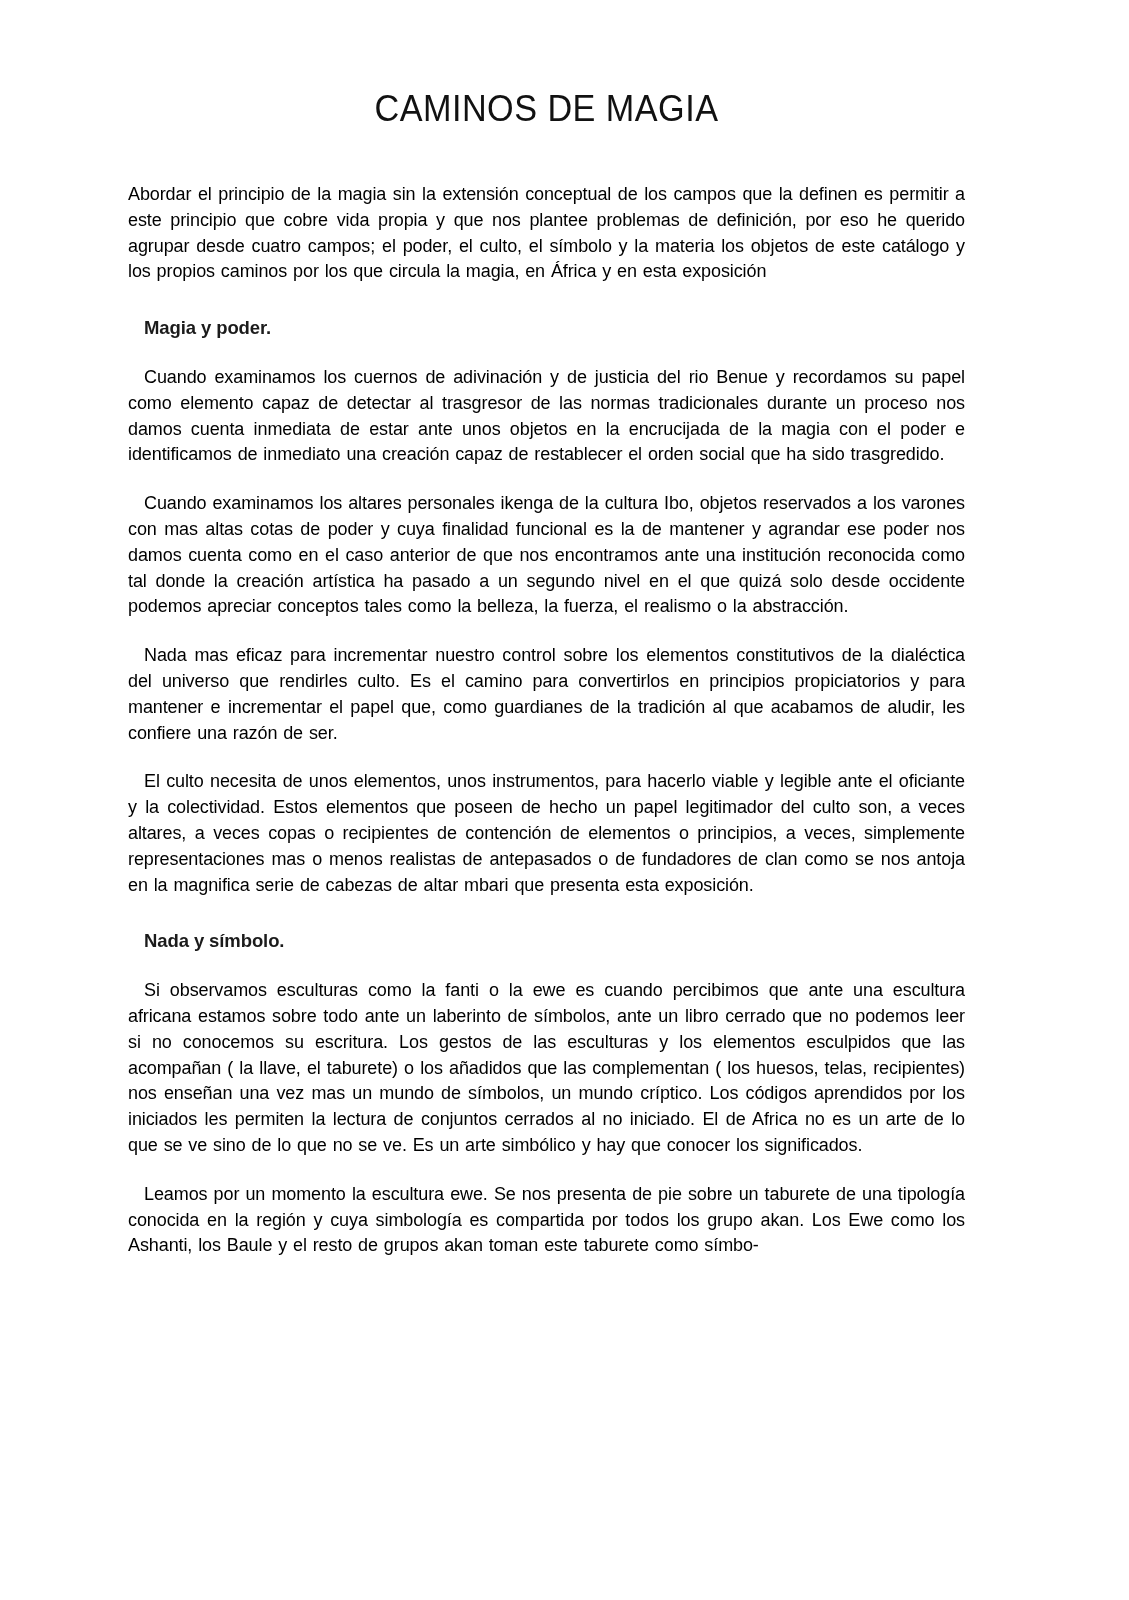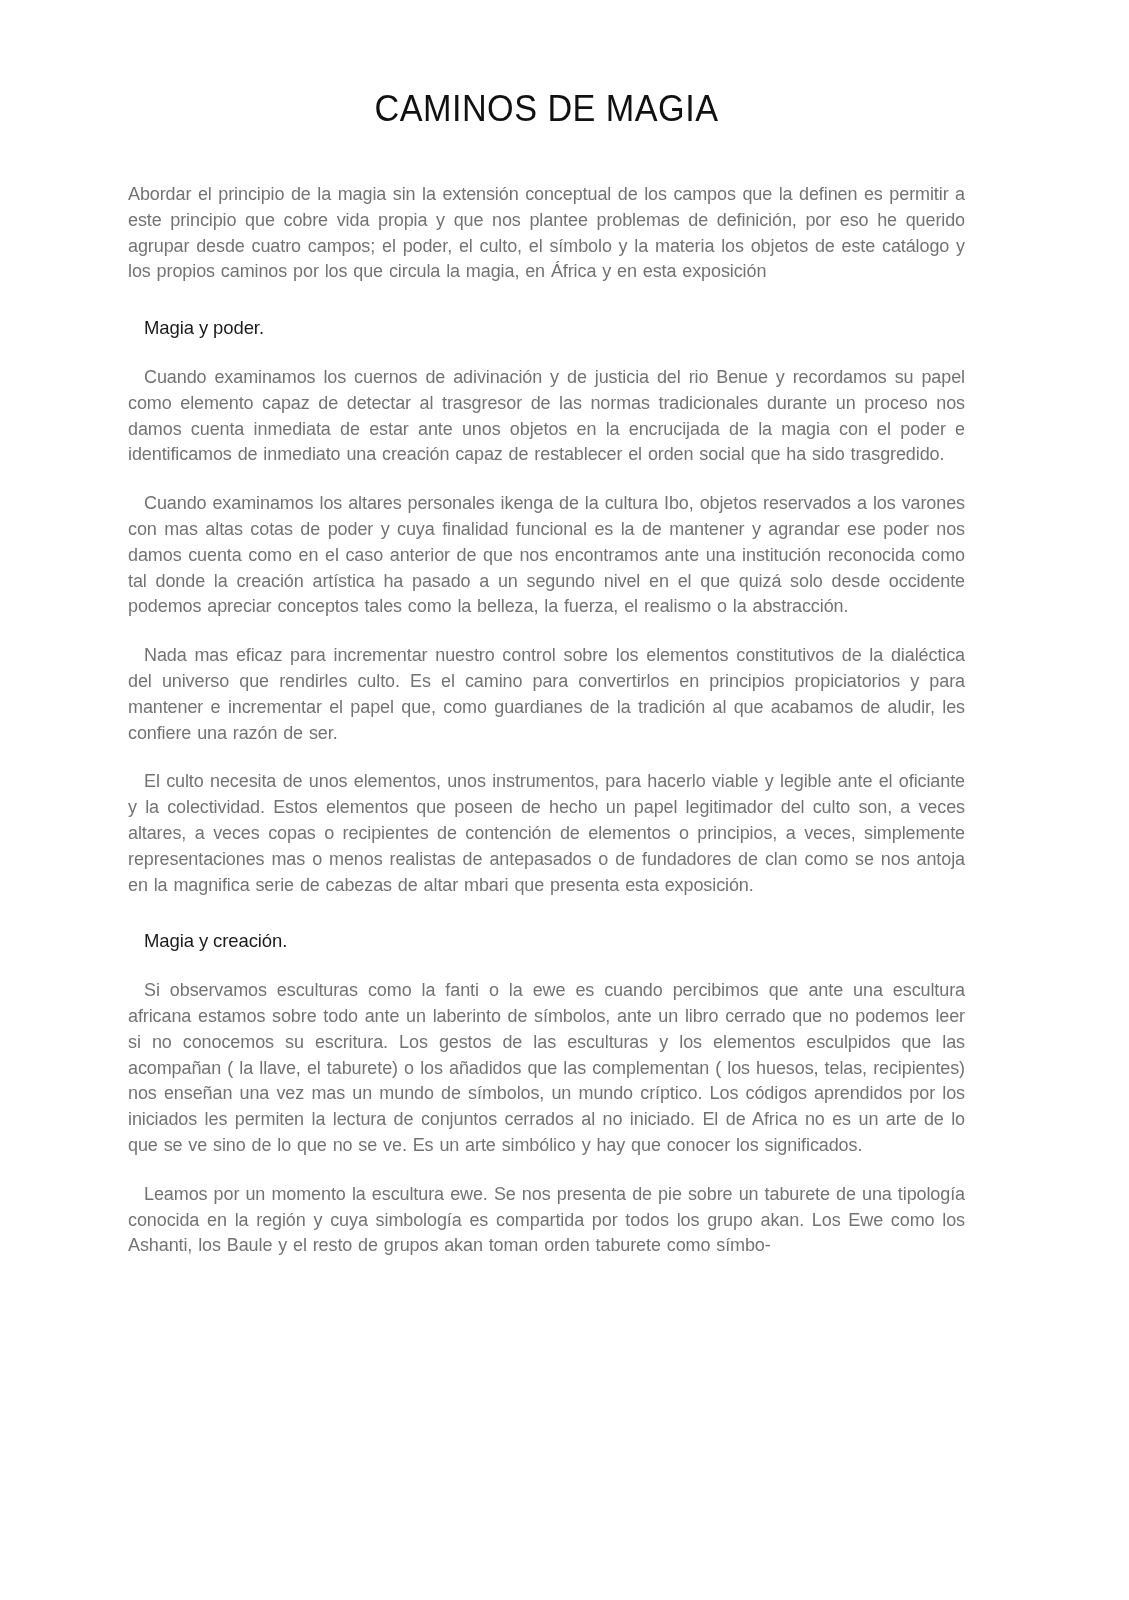--- a/index.html
+++ b/index.html
@@ -39,7 +39,7 @@
     margin: 0 0 23px 0;
     letter-spacing: -0.1px;
     word-spacing: 1px;
-    color: #737373;
+    color: #000000;
   }
   .para.indent {
     text-indent: 16px;

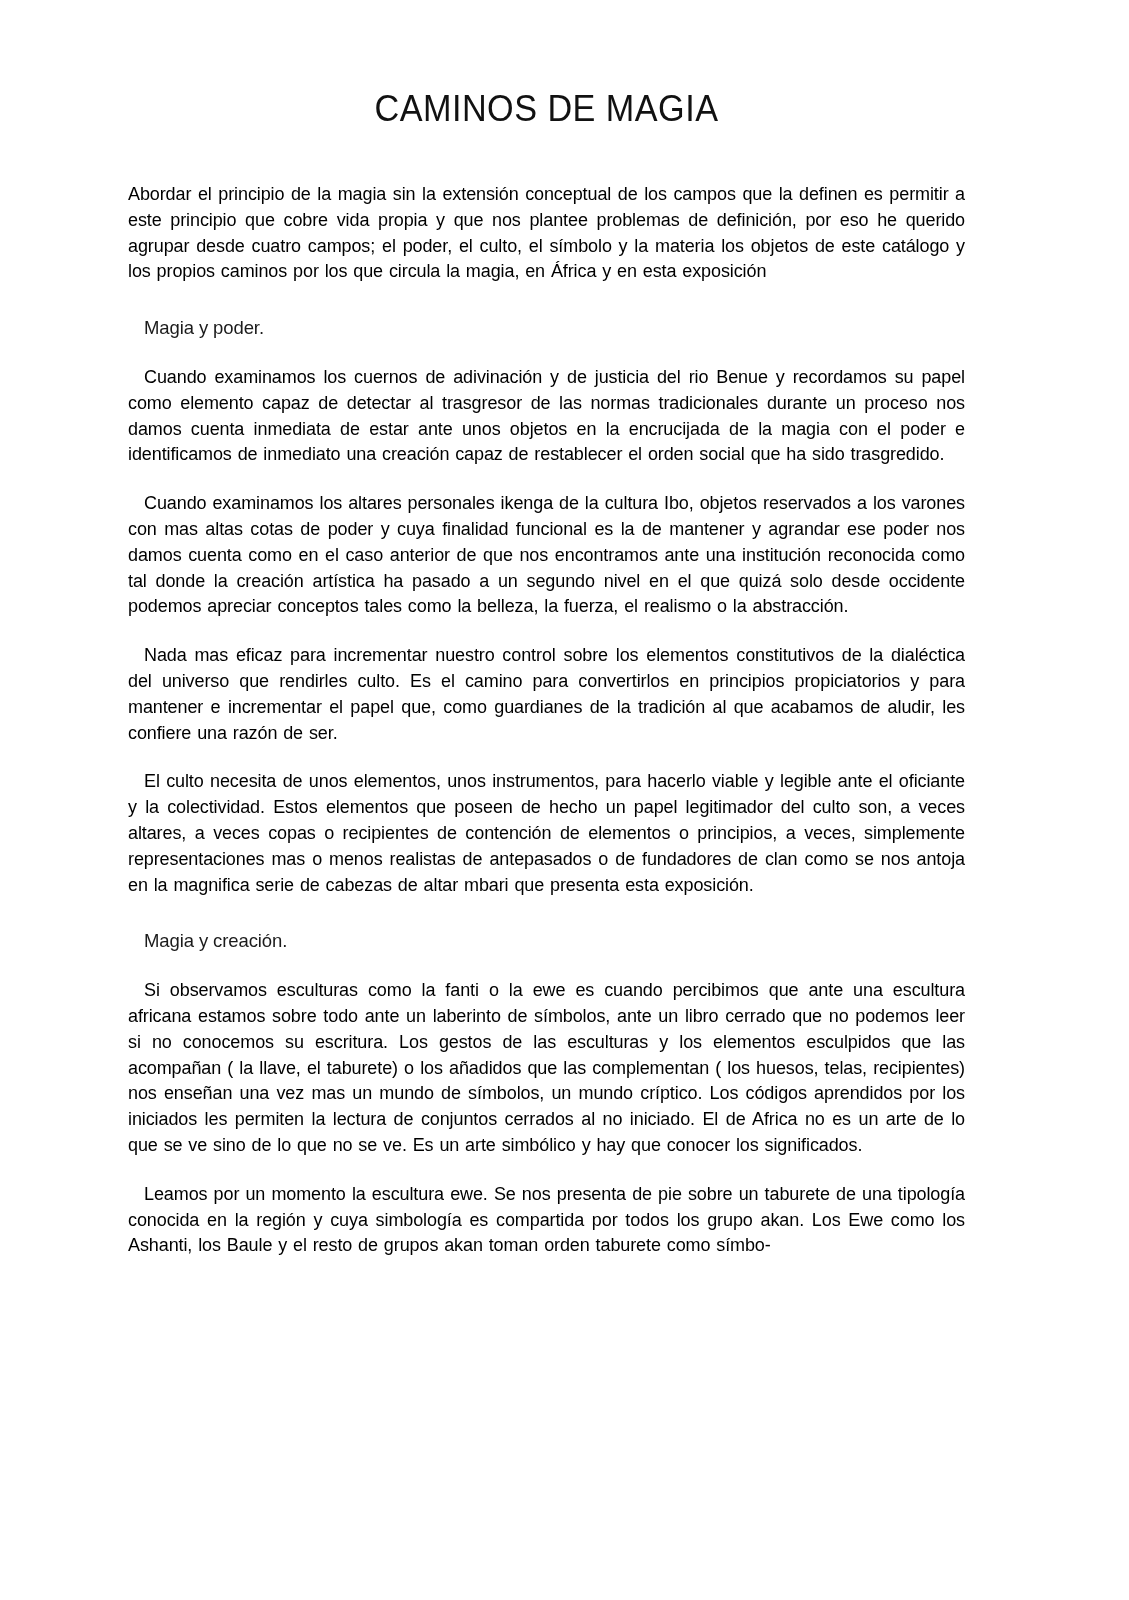--- a/index.html
+++ b/index.html
@@ -47,7 +47,7 @@
   .subheading {
     font-size: 18.5px;
     line-height: 25.8px;
-    font-weight: 400;
+    font-weight: 700;
     color: #1b1b1b;
     margin: 30px 0 24px 0;
     text-indent: 16px;

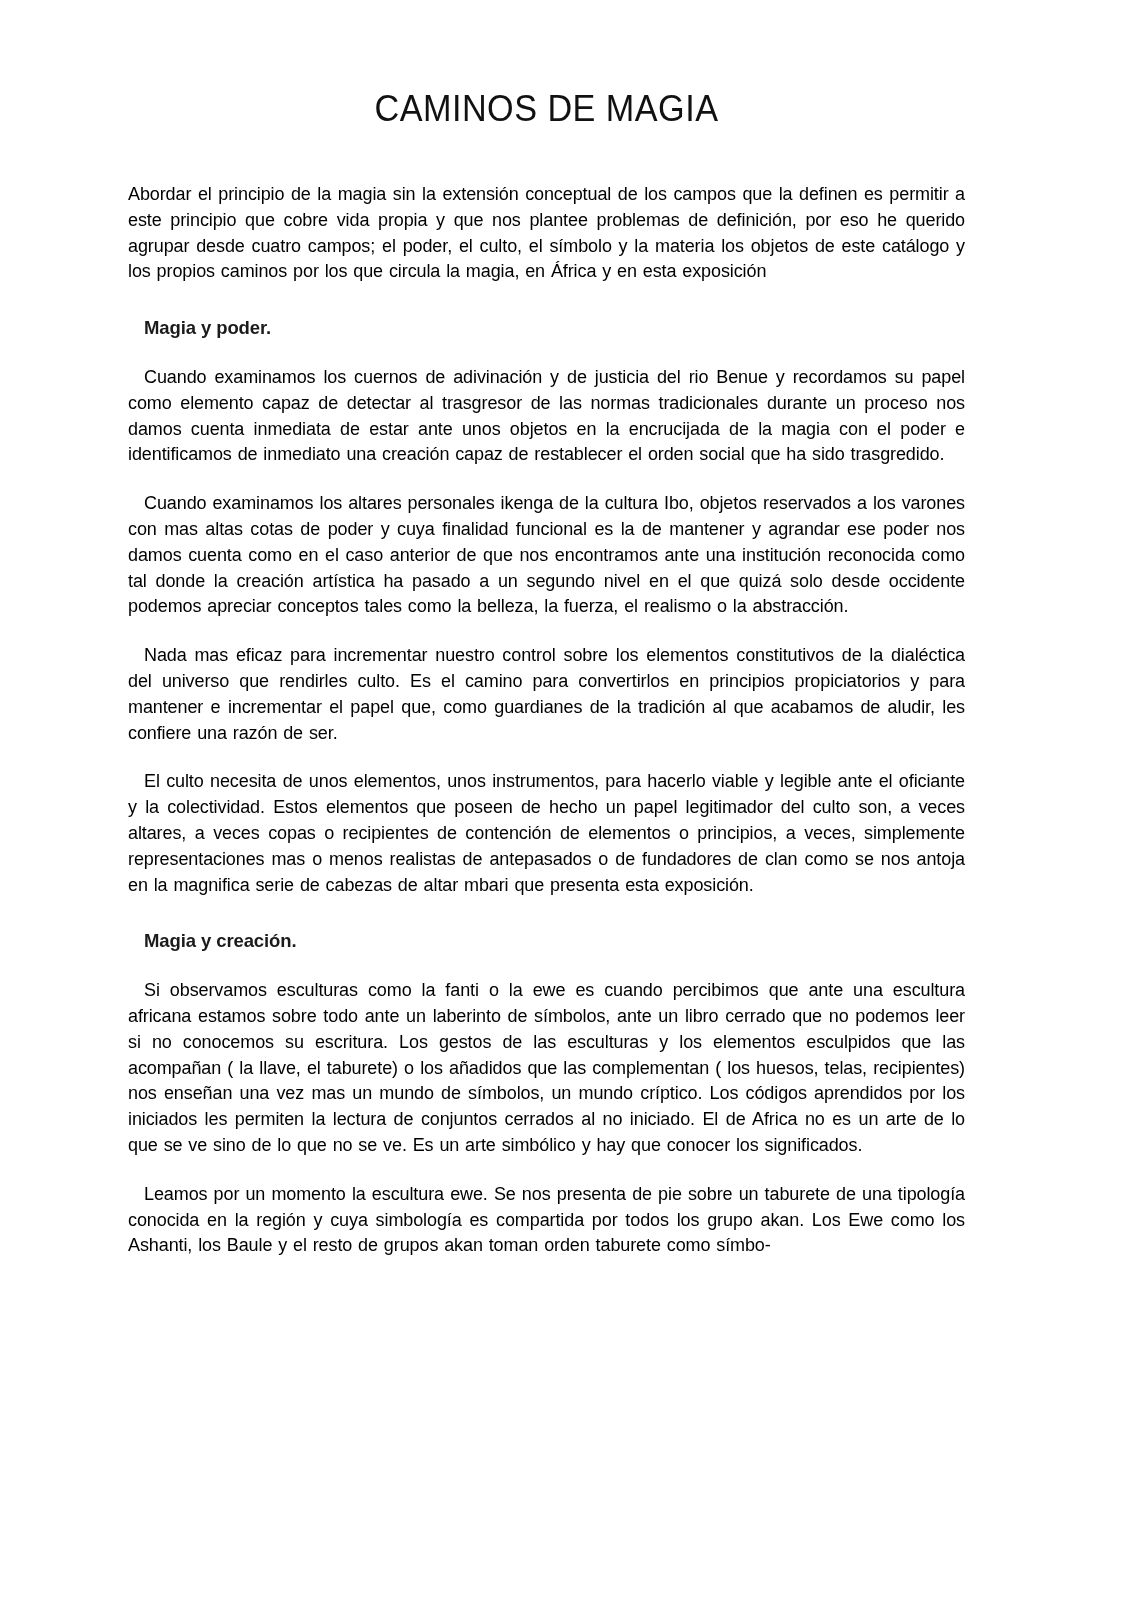--- a/index.html
+++ b/index.html
@@ -75,7 +75,7 @@
 
   <p class="para indent">El culto necesita de unos elementos, unos instrumentos, para hacerlo viable y legible ante el oficiante y la colectividad. Estos elementos que poseen de hecho un papel legitimador del culto son, a veces altares, a veces copas o recipientes de contención de elementos o principios, a veces, simplemente representaciones mas o menos realistas de antepasados o de fundadores de clan como se nos antoja en la magnifica serie de cabezas de altar mbari que presenta esta exposición.</p>
 
-  <h2 class="subheading">Magia y creación.</h2>
+  <h2 class="subheading">Nada y símbolo.</h2>
 
   <p class="para indent">Si observamos esculturas como la fanti o la ewe es cuando percibimos que ante una escultura africana estamos sobre todo ante un laberinto de símbolos, ante un libro cerrado que no podemos leer si no conocemos su escritura. Los gestos de las esculturas y los elementos esculpidos que las acompañan ( la llave, el taburete) o los añadidos que las complementan ( los huesos, telas, recipientes) nos enseñan una vez mas un mundo de símbolos, un mundo críptico. Los códigos aprendidos por los iniciados les permiten la lectura de conjuntos cerrados al no iniciado. El de Africa no es un arte de lo que se ve sino de lo que no se ve. Es un arte simbólico y hay que conocer los significados.</p>
 

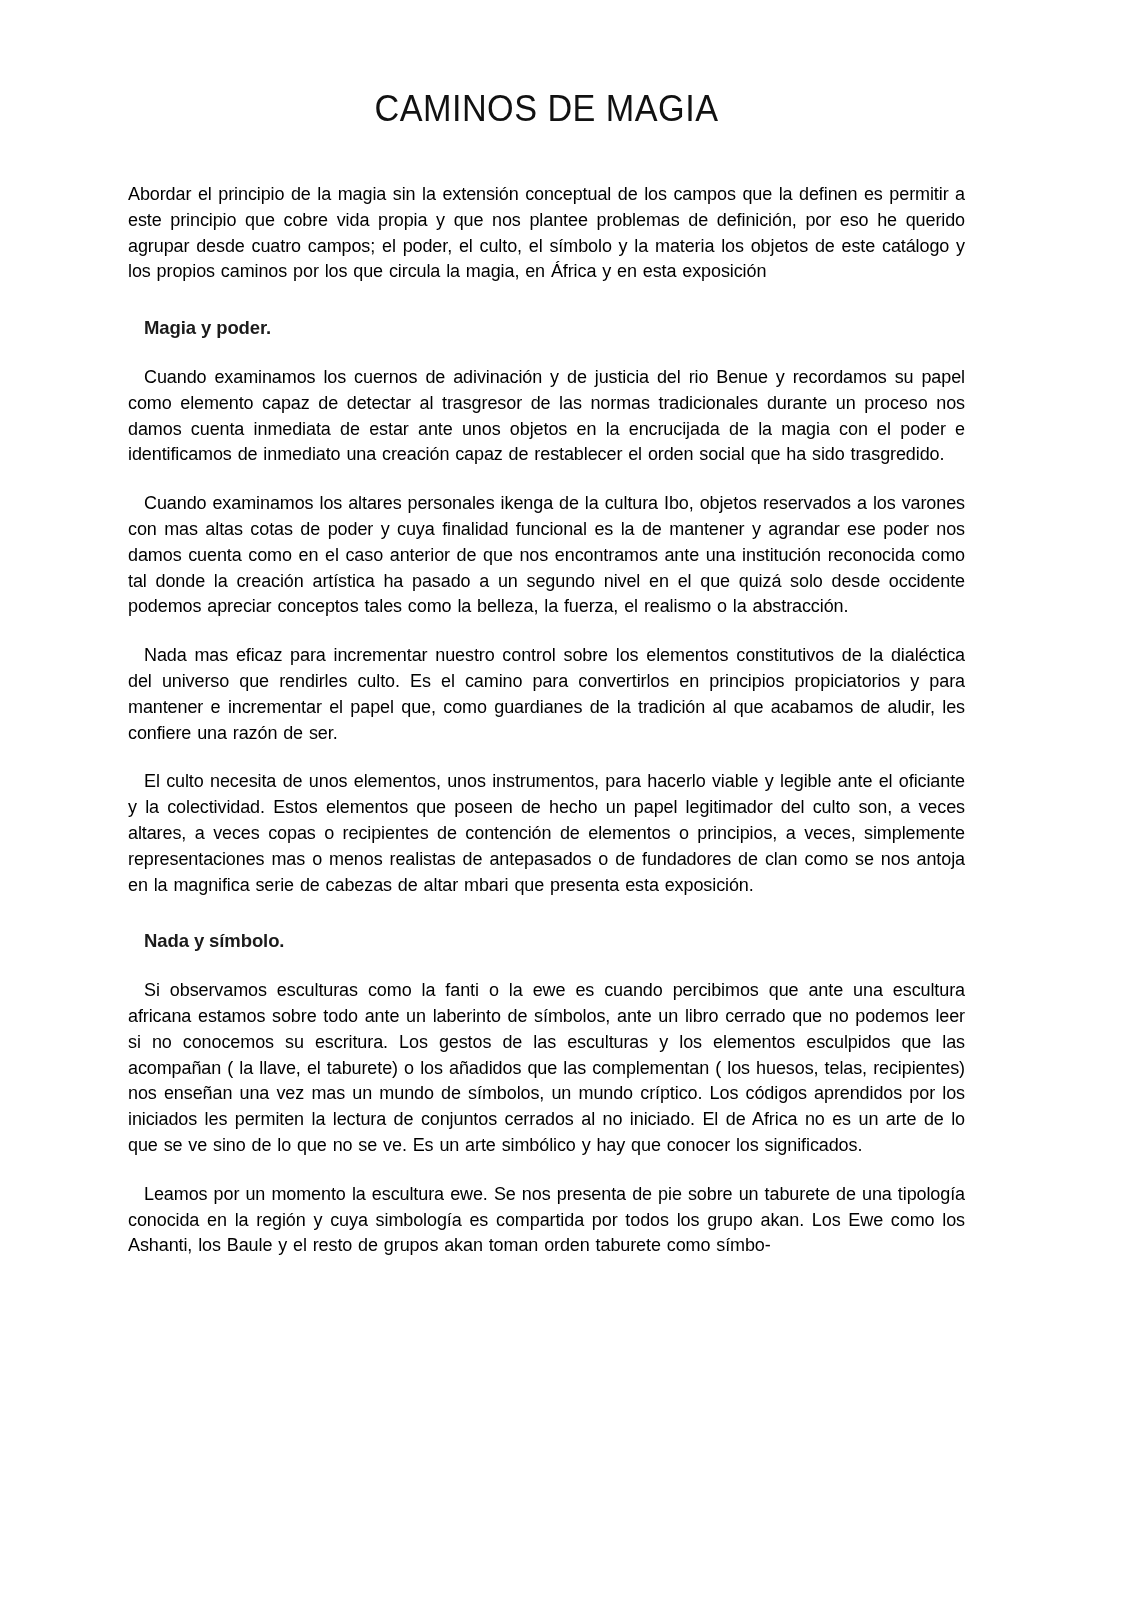--- a/index.html
+++ b/index.html
@@ -79,7 +79,7 @@
 
   <p class="para indent">Si observamos esculturas como la fanti o la ewe es cuando percibimos que ante una escultura africana estamos sobre todo ante un laberinto de símbolos, ante un libro cerrado que no podemos leer si no conocemos su escritura. Los gestos de las esculturas y los elementos esculpidos que las acompañan ( la llave, el taburete) o los añadidos que las complementan ( los huesos, telas, recipientes) nos enseñan una vez mas un mundo de símbolos, un mundo críptico. Los códigos aprendidos por los iniciados les permiten la lectura de conjuntos cerrados al no iniciado. El de Africa no es un arte de lo que se ve sino de lo que no se ve. Es un arte simbólico y hay que conocer los significados.</p>
 
-  <p class="para indent">Leamos por un momento la escultura ewe. Se nos presenta de pie sobre un taburete de una tipología conocida en la región y cuya simbología es compartida por todos los grupo akan. Los Ewe como los Ashanti, los Baule y el resto de grupos akan toman orden taburete como símbo-</p>
+  <p class="para indent">Leamos por un momento la escultura ewe. Se nos presenta de pie sobre un taburete de una tipología conocida en la región y cuya simbología es compartida por todos los grupo akan. Los Ewe como los Ashanti, los Baule y el resto de grupos akan toman este taburete como símbo-</p>
 
 </div>
 

